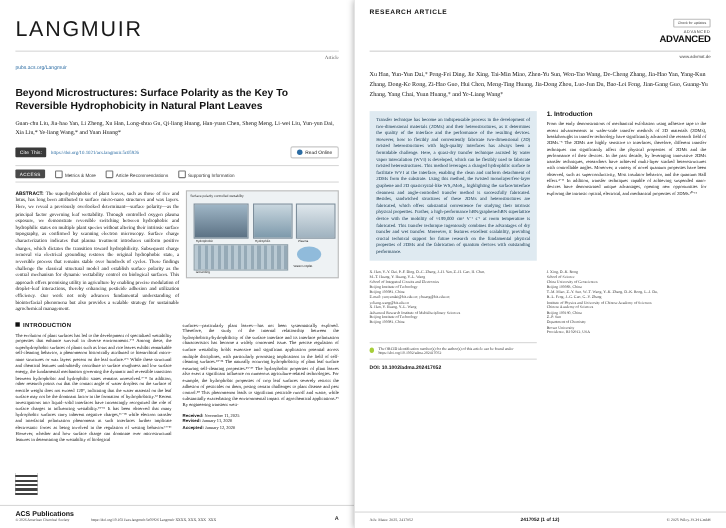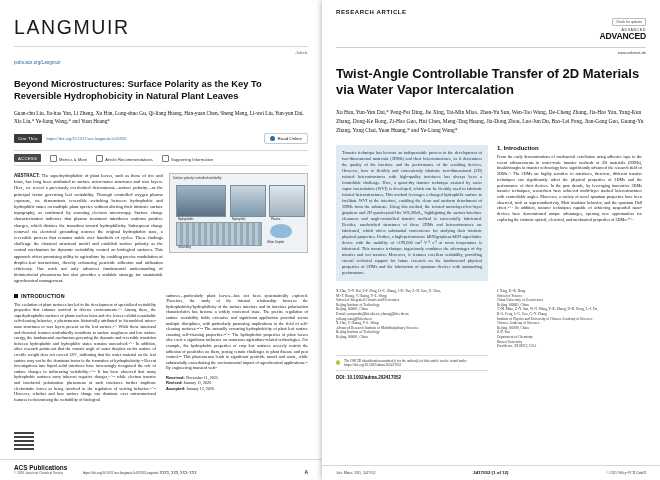--- a/index.html
+++ b/index.html
@@ -185,7 +185,6 @@
       <div class="r-rule"></div>
       <div class="r-url">www.advmat.de</div>
 
-      <div class="r-title">Twist-Angle Controllable Transfer of 2D Materials via Water Vapor Intercalation</div>
 
       <div class="r-authors">Xu Han, Yun-Yun Dai,* Peng-Fei Ding, Jie Xing, Tai-Min Miao, Zhen-Yu Sun, Wen-Tao Wang, De-Cheng Zhang, Jia-Hao Yan, Yang-Kun Zhang, Dong-Ke Rong, Zi-Hao Guo, Hui Chen, Meng-Ting Huang, Jia-Dong Zhou, Luo-Jun Du, Bao-Lei Feng, Jian-Gang Guo, Guang-Yu Zhang, Yang Chai, Yuan Huang,* and Ye-Liang Wang*</div>
 

